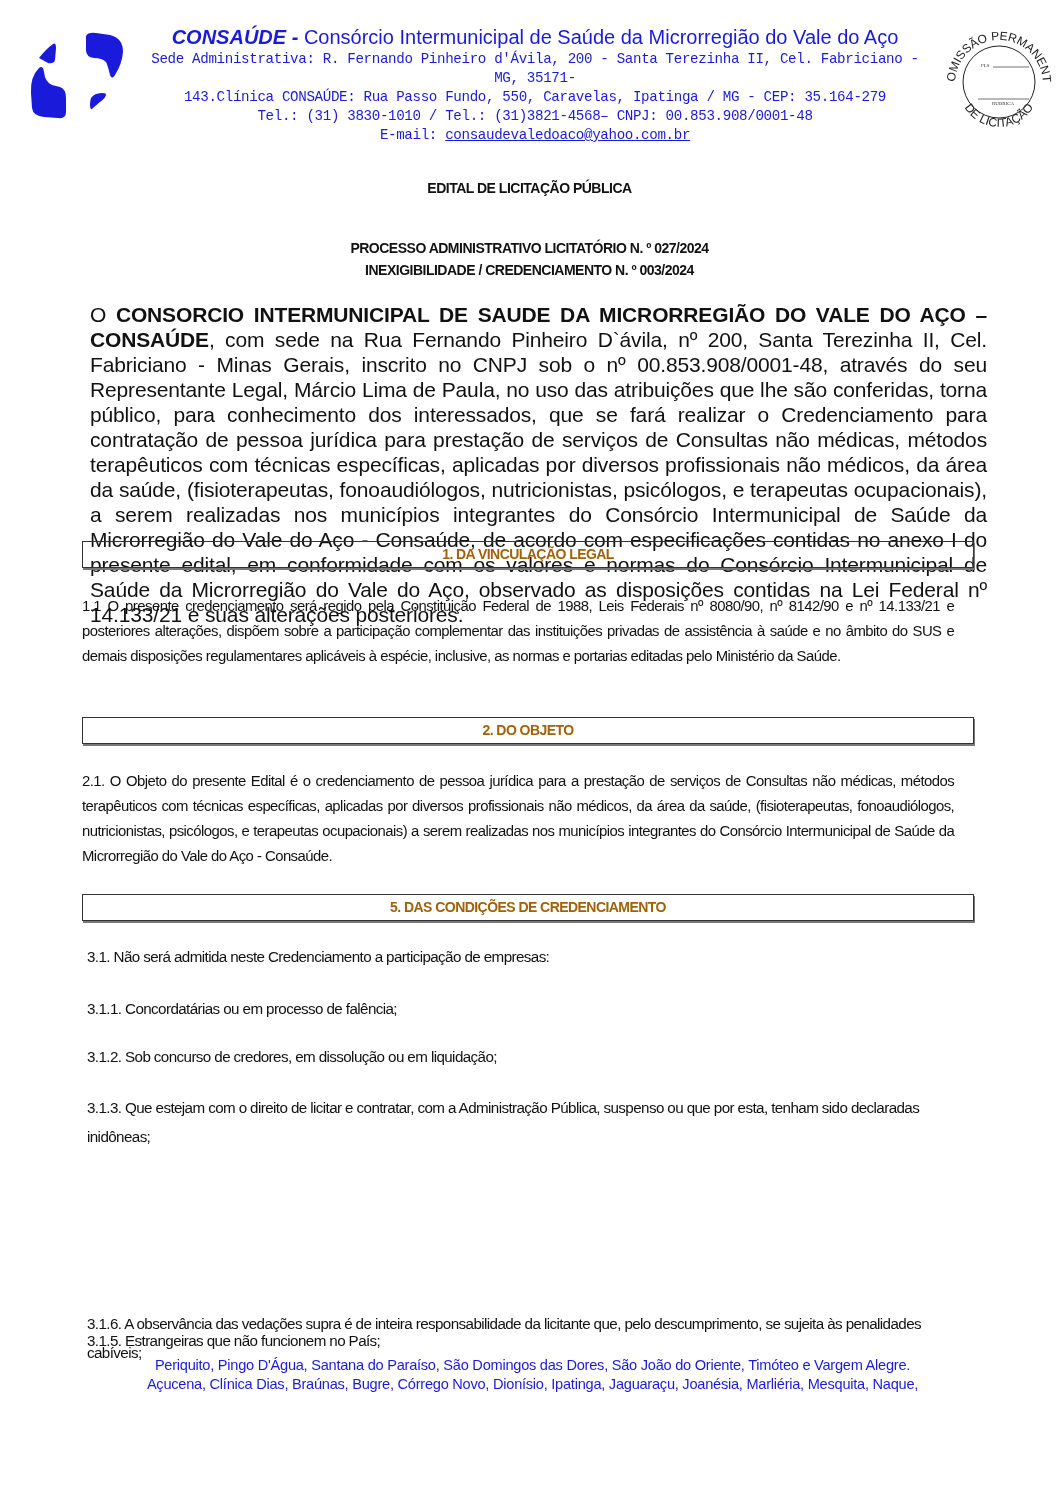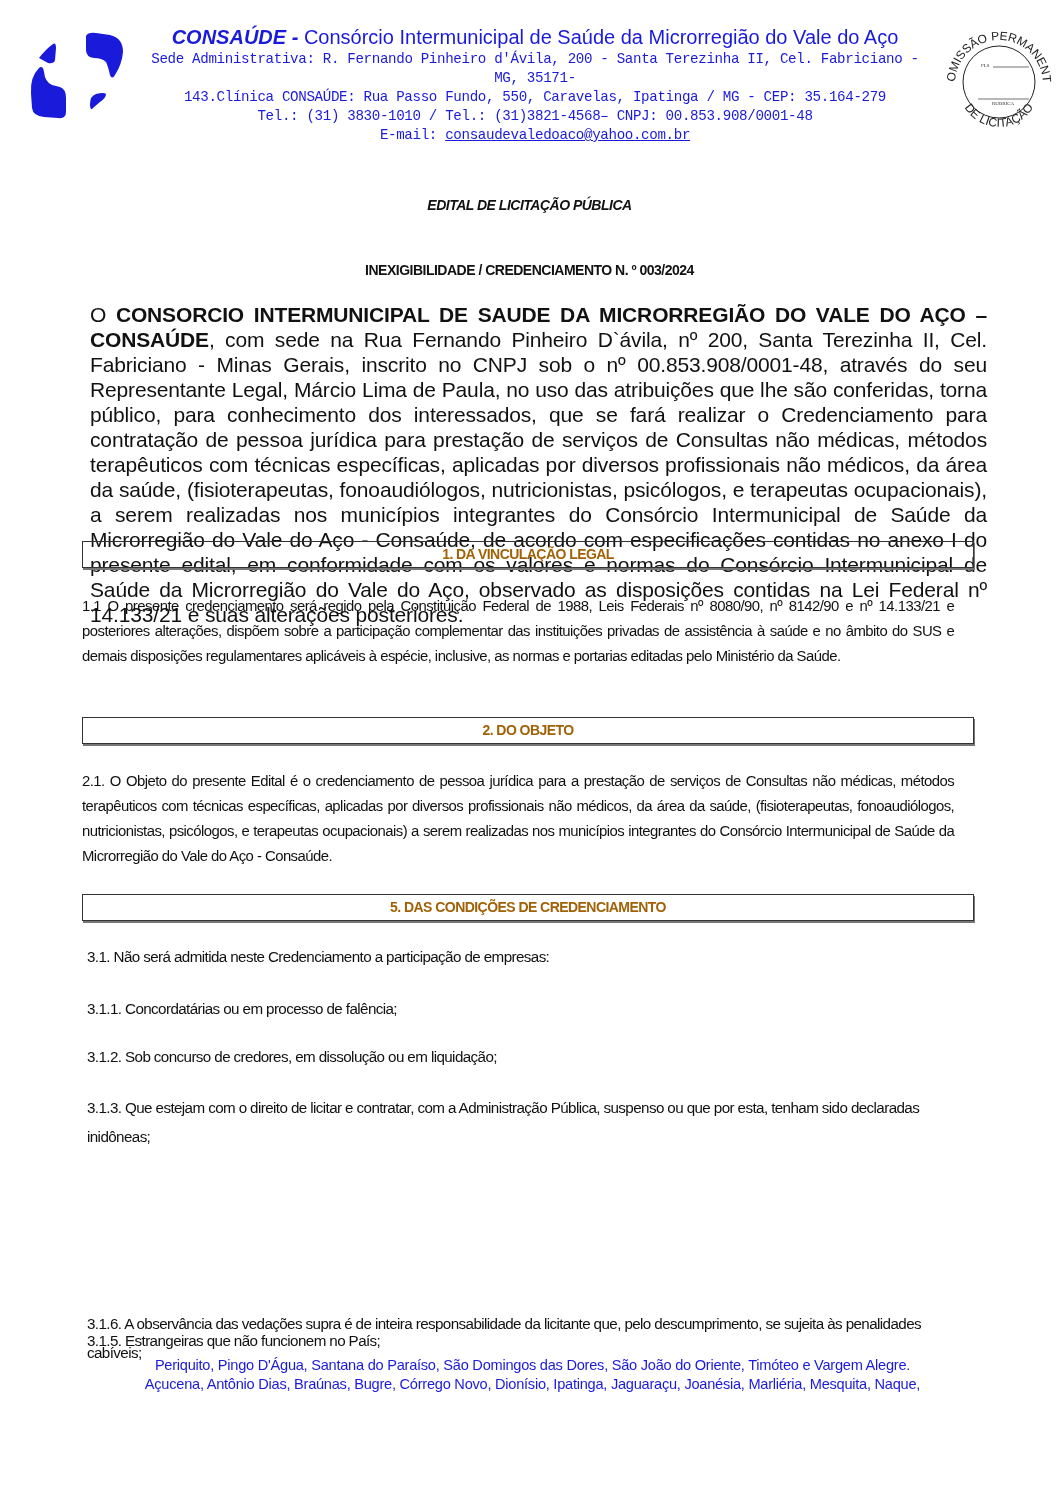--- a/index.html
+++ b/index.html
@@ -63,7 +63,7 @@
     <text x="51" y="81" font-family="Liberation Serif, serif" font-size="5" fill="#333">RUBRICA</text>
   </svg>
 
-  <div class="title" style="top:197px;font-style:italic;">EDITAL DE LICITAÇÃO PÚBLICA</div>
+  <div class="title" style="top:180px;">EDITAL DE LICITAÇÃO PÚBLICA</div>
   <div class="title" style="top:262px;">INEXIGIBILIDADE / CREDENCIAMENTO N. º 003/2024</div>
 
   <div class="para" style="top:302px;"><span>O </span><b>CONSORCIO INTERMUNICIPAL DE SAUDE DA MICRORREGIÃO DO VALE DO AÇO – CONSAÚDE</b><span>, com sede na Rua Fernando Pinheiro D`ávila, nº 200, Santa Terezinha II, Cel. Fabriciano -  Minas Gerais, inscrito no CNPJ sob o nº 00.853.908/0001-48, através do seu Representante Legal, Márcio Lima de Paula, no uso das atribuições que lhe são conferidas, torna público, para conhecimento dos interessados, que se fará realizar o Credenciamento para contratação de pessoa jurídica para prestação de serviços de Consultas não médicas, métodos terapêuticos com técnicas específicas, aplicadas por diversos profissionais não médicos, da área da saúde, (fisioterapeutas, fonoaudiólogos, nutricionistas, psicólogos, e terapeutas ocupacionais), a serem realizadas nos municípios integrantes do Consórcio Intermunicipal de Saúde da Microrregião do Vale do Aço - Consaúde, de acordo com especificações contidas no anexo I do presente edital, em conformidade com os valores e normas do Consórcio Intermunicipal de Saúde da Microrregião do Vale do Aço, observado as disposições contidas na Lei Federal nº  14.133/21 e suas alterações posteriores.</span></div>

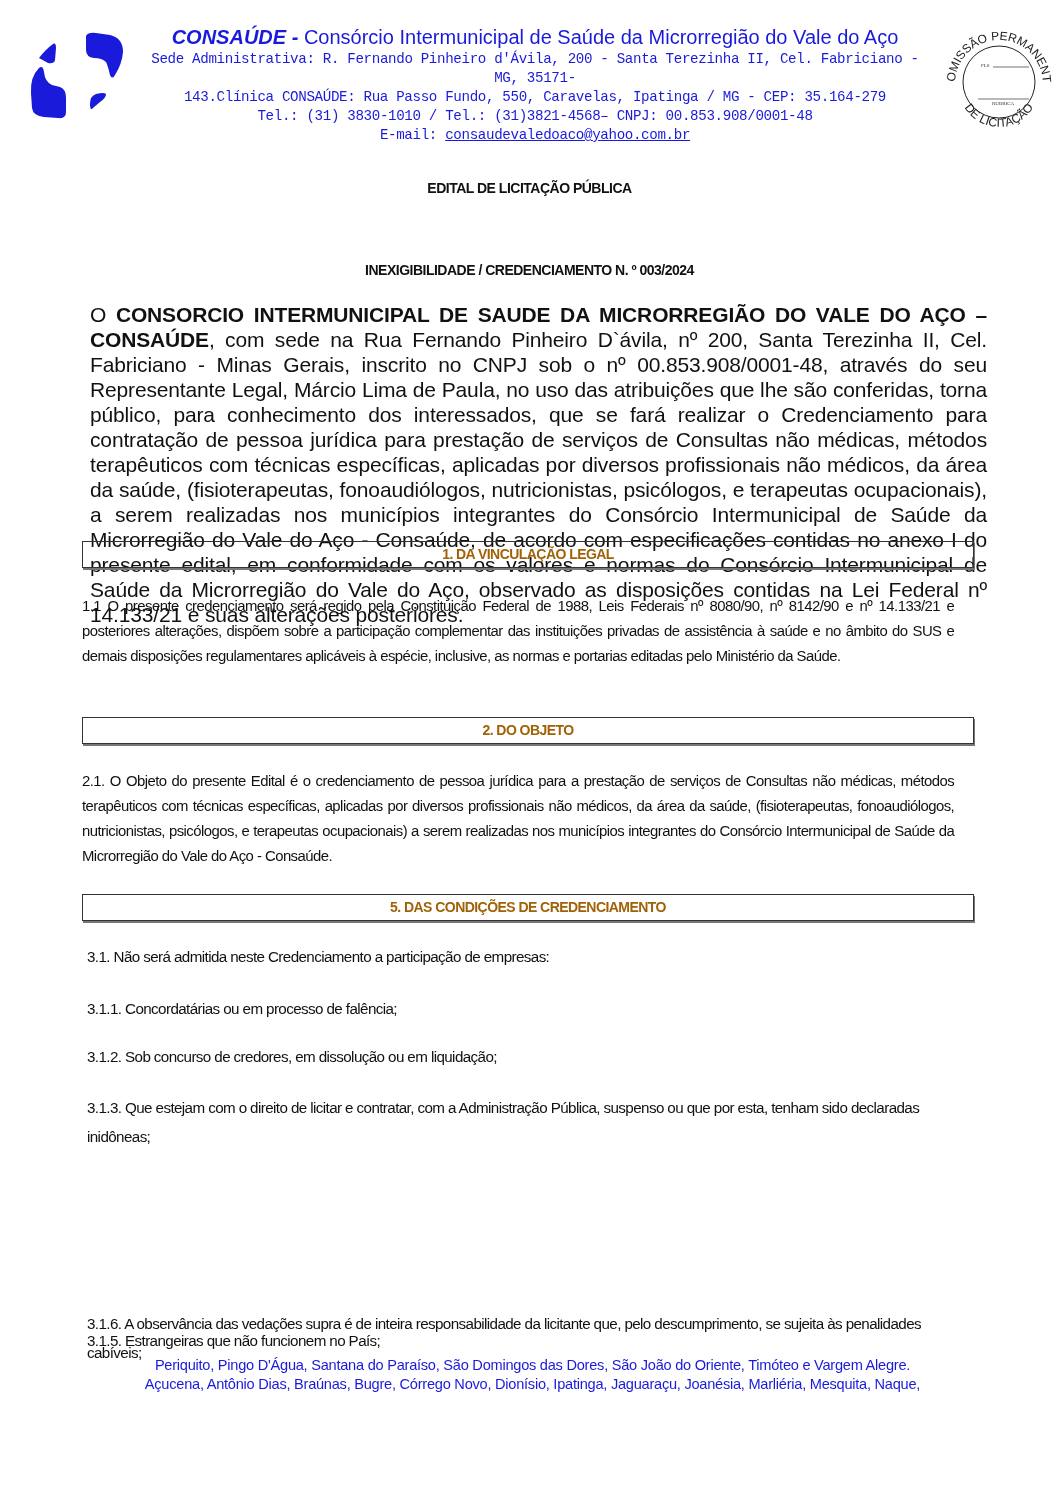--- a/index.html
+++ b/index.html
@@ -64,6 +64,7 @@
   </svg>
 
   <div class="title" style="top:180px;">EDITAL DE LICITAÇÃO PÚBLICA</div>
+  <div class="title" style="top:240px;">PROCESSO ADMINISTRATIVO LICITATÓRIO N. º 027/2024</div>
   <div class="title" style="top:262px;">INEXIGIBILIDADE / CREDENCIAMENTO N. º 003/2024</div>
 
   <div class="para" style="top:302px;"><span>O </span><b>CONSORCIO INTERMUNICIPAL DE SAUDE DA MICRORREGIÃO DO VALE DO AÇO – CONSAÚDE</b><span>, com sede na Rua Fernando Pinheiro D`ávila, nº 200, Santa Terezinha II, Cel. Fabriciano -  Minas Gerais, inscrito no CNPJ sob o nº 00.853.908/0001-48, através do seu Representante Legal, Márcio Lima de Paula, no uso das atribuições que lhe são conferidas, torna público, para conhecimento dos interessados, que se fará realizar o Credenciamento para contratação de pessoa jurídica para prestação de serviços de Consultas não médicas, métodos terapêuticos com técnicas específicas, aplicadas por diversos profissionais não médicos, da área da saúde, (fisioterapeutas, fonoaudiólogos, nutricionistas, psicólogos, e terapeutas ocupacionais), a serem realizadas nos municípios integrantes do Consórcio Intermunicipal de Saúde da Microrregião do Vale do Aço - Consaúde, de acordo com especificações contidas no anexo I do presente edital, em conformidade com os valores e normas do Consórcio Intermunicipal de Saúde da Microrregião do Vale do Aço, observado as disposições contidas na Lei Federal nº  14.133/21 e suas alterações posteriores.</span></div>

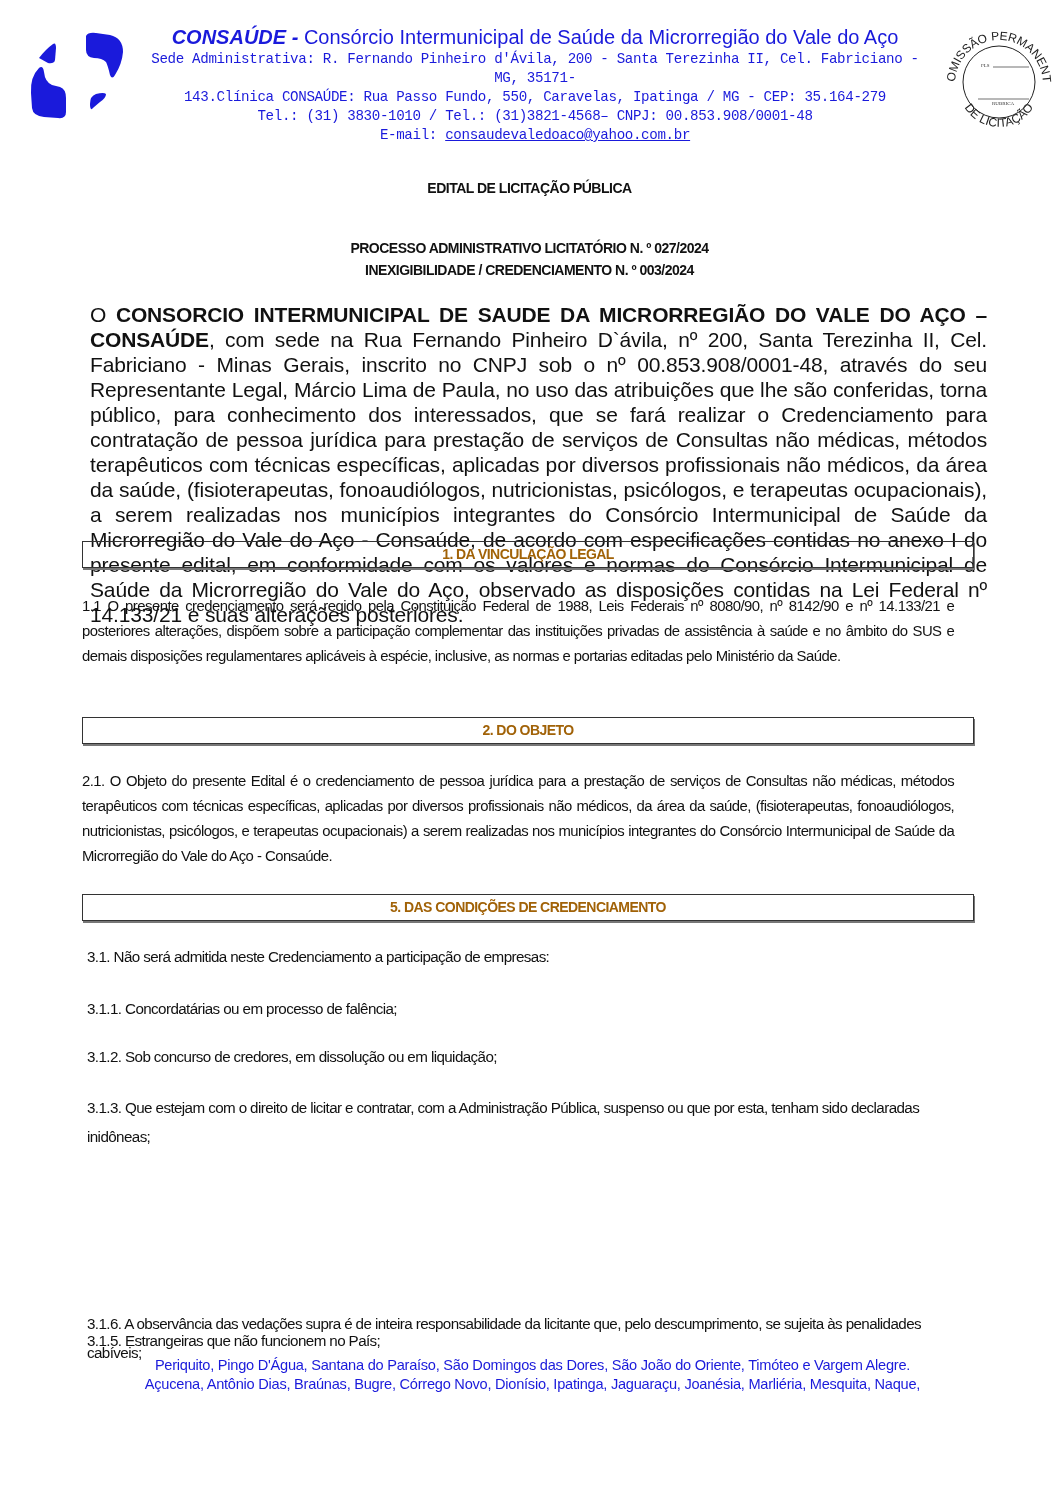--- a/index.html
+++ b/index.html
@@ -83,7 +83,7 @@
   <div class="item" style="top:1326px;">3.1.5. Estrangeiras que não funcionem no País;</div>
   <div class="item" style="top:1309px;">3.1.6. A observância das vedações supra é de inteira responsabilidade da licitante que, pelo descumprimento, se sujeita às penalidades cabíveis;</div>
 
-  <div class="footer" style="top:1375px;">Açucena, Antônio Dias, Braúnas, Bugre, Córrego Novo, Dionísio, Ipatinga, Jaguaraçu, Joanésia, Marliéria, Mesquita, Naque,</div>
+  <div class="footer" style="top:1375px;">Açucena, Clínica Dias, Braúnas, Bugre, Córrego Novo, Dionísio, Ipatinga, Jaguaraçu, Joanésia, Marliéria, Mesquita, Naque,</div>
   <div class="footer" style="top:1356px;">Periquito, Pingo D'Água, Santana do Paraíso, São Domingos das Dores, São João do Oriente, Timóteo e Vargem Alegre.</div>
 </div>
 

